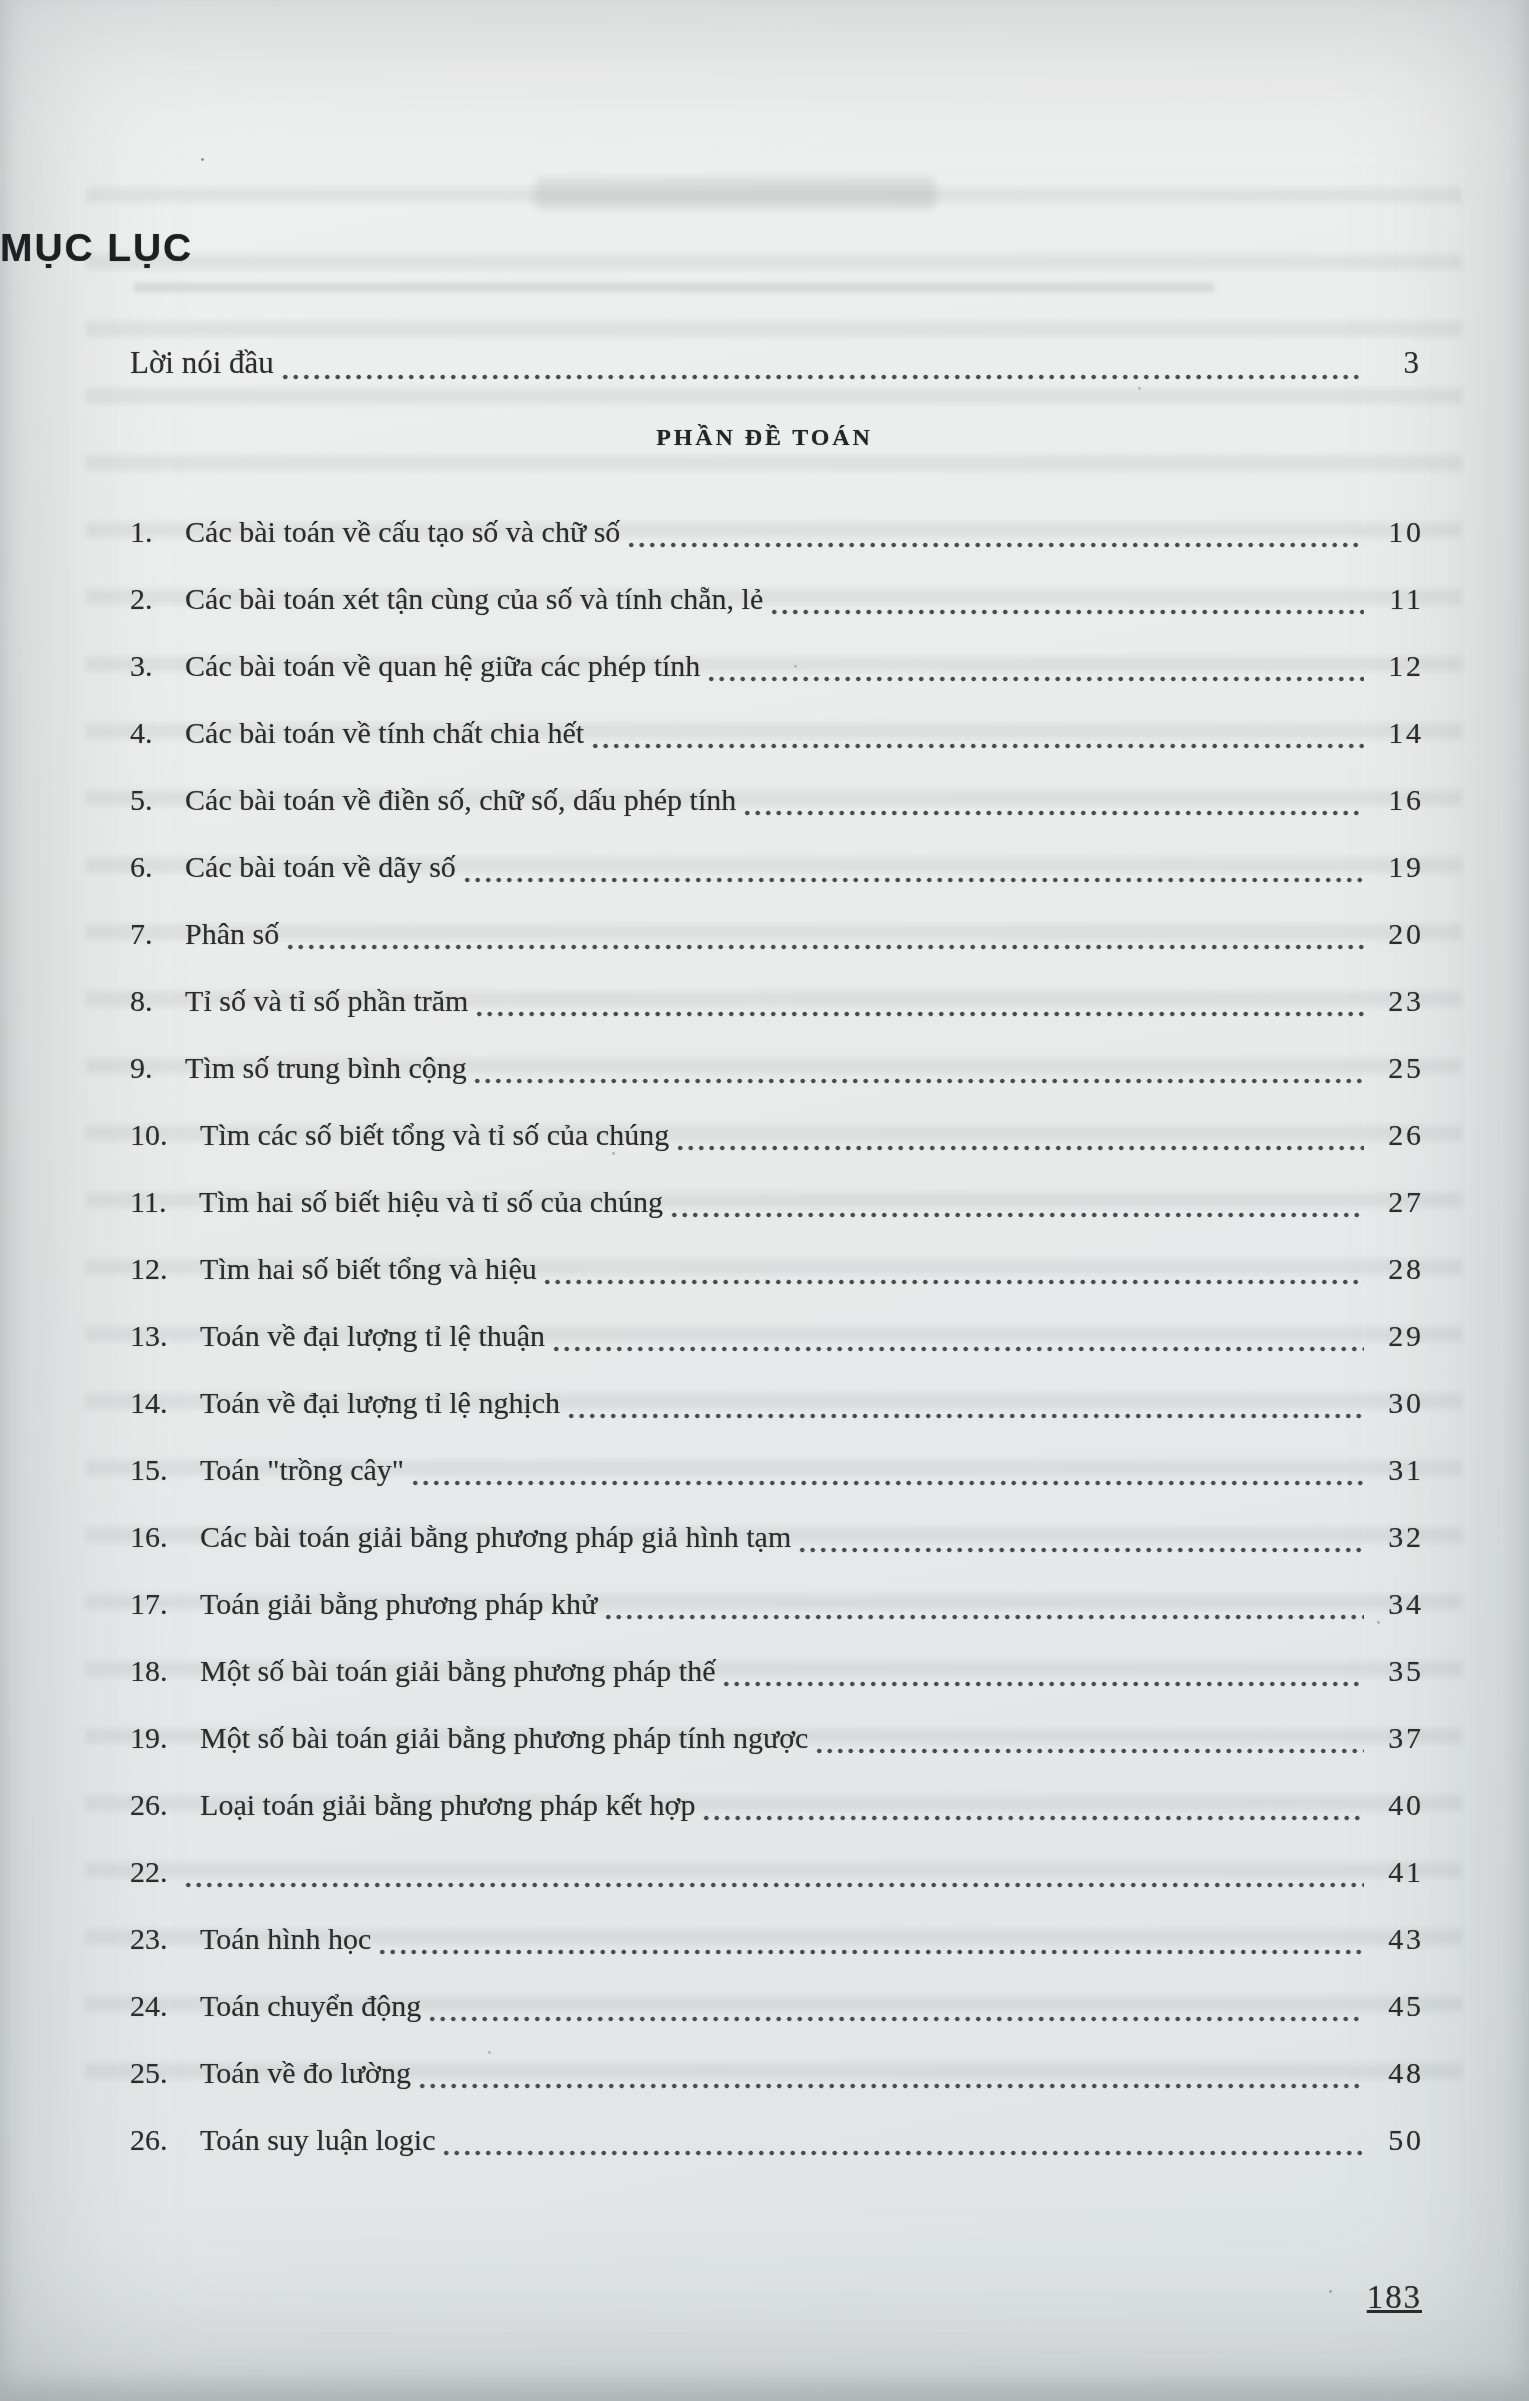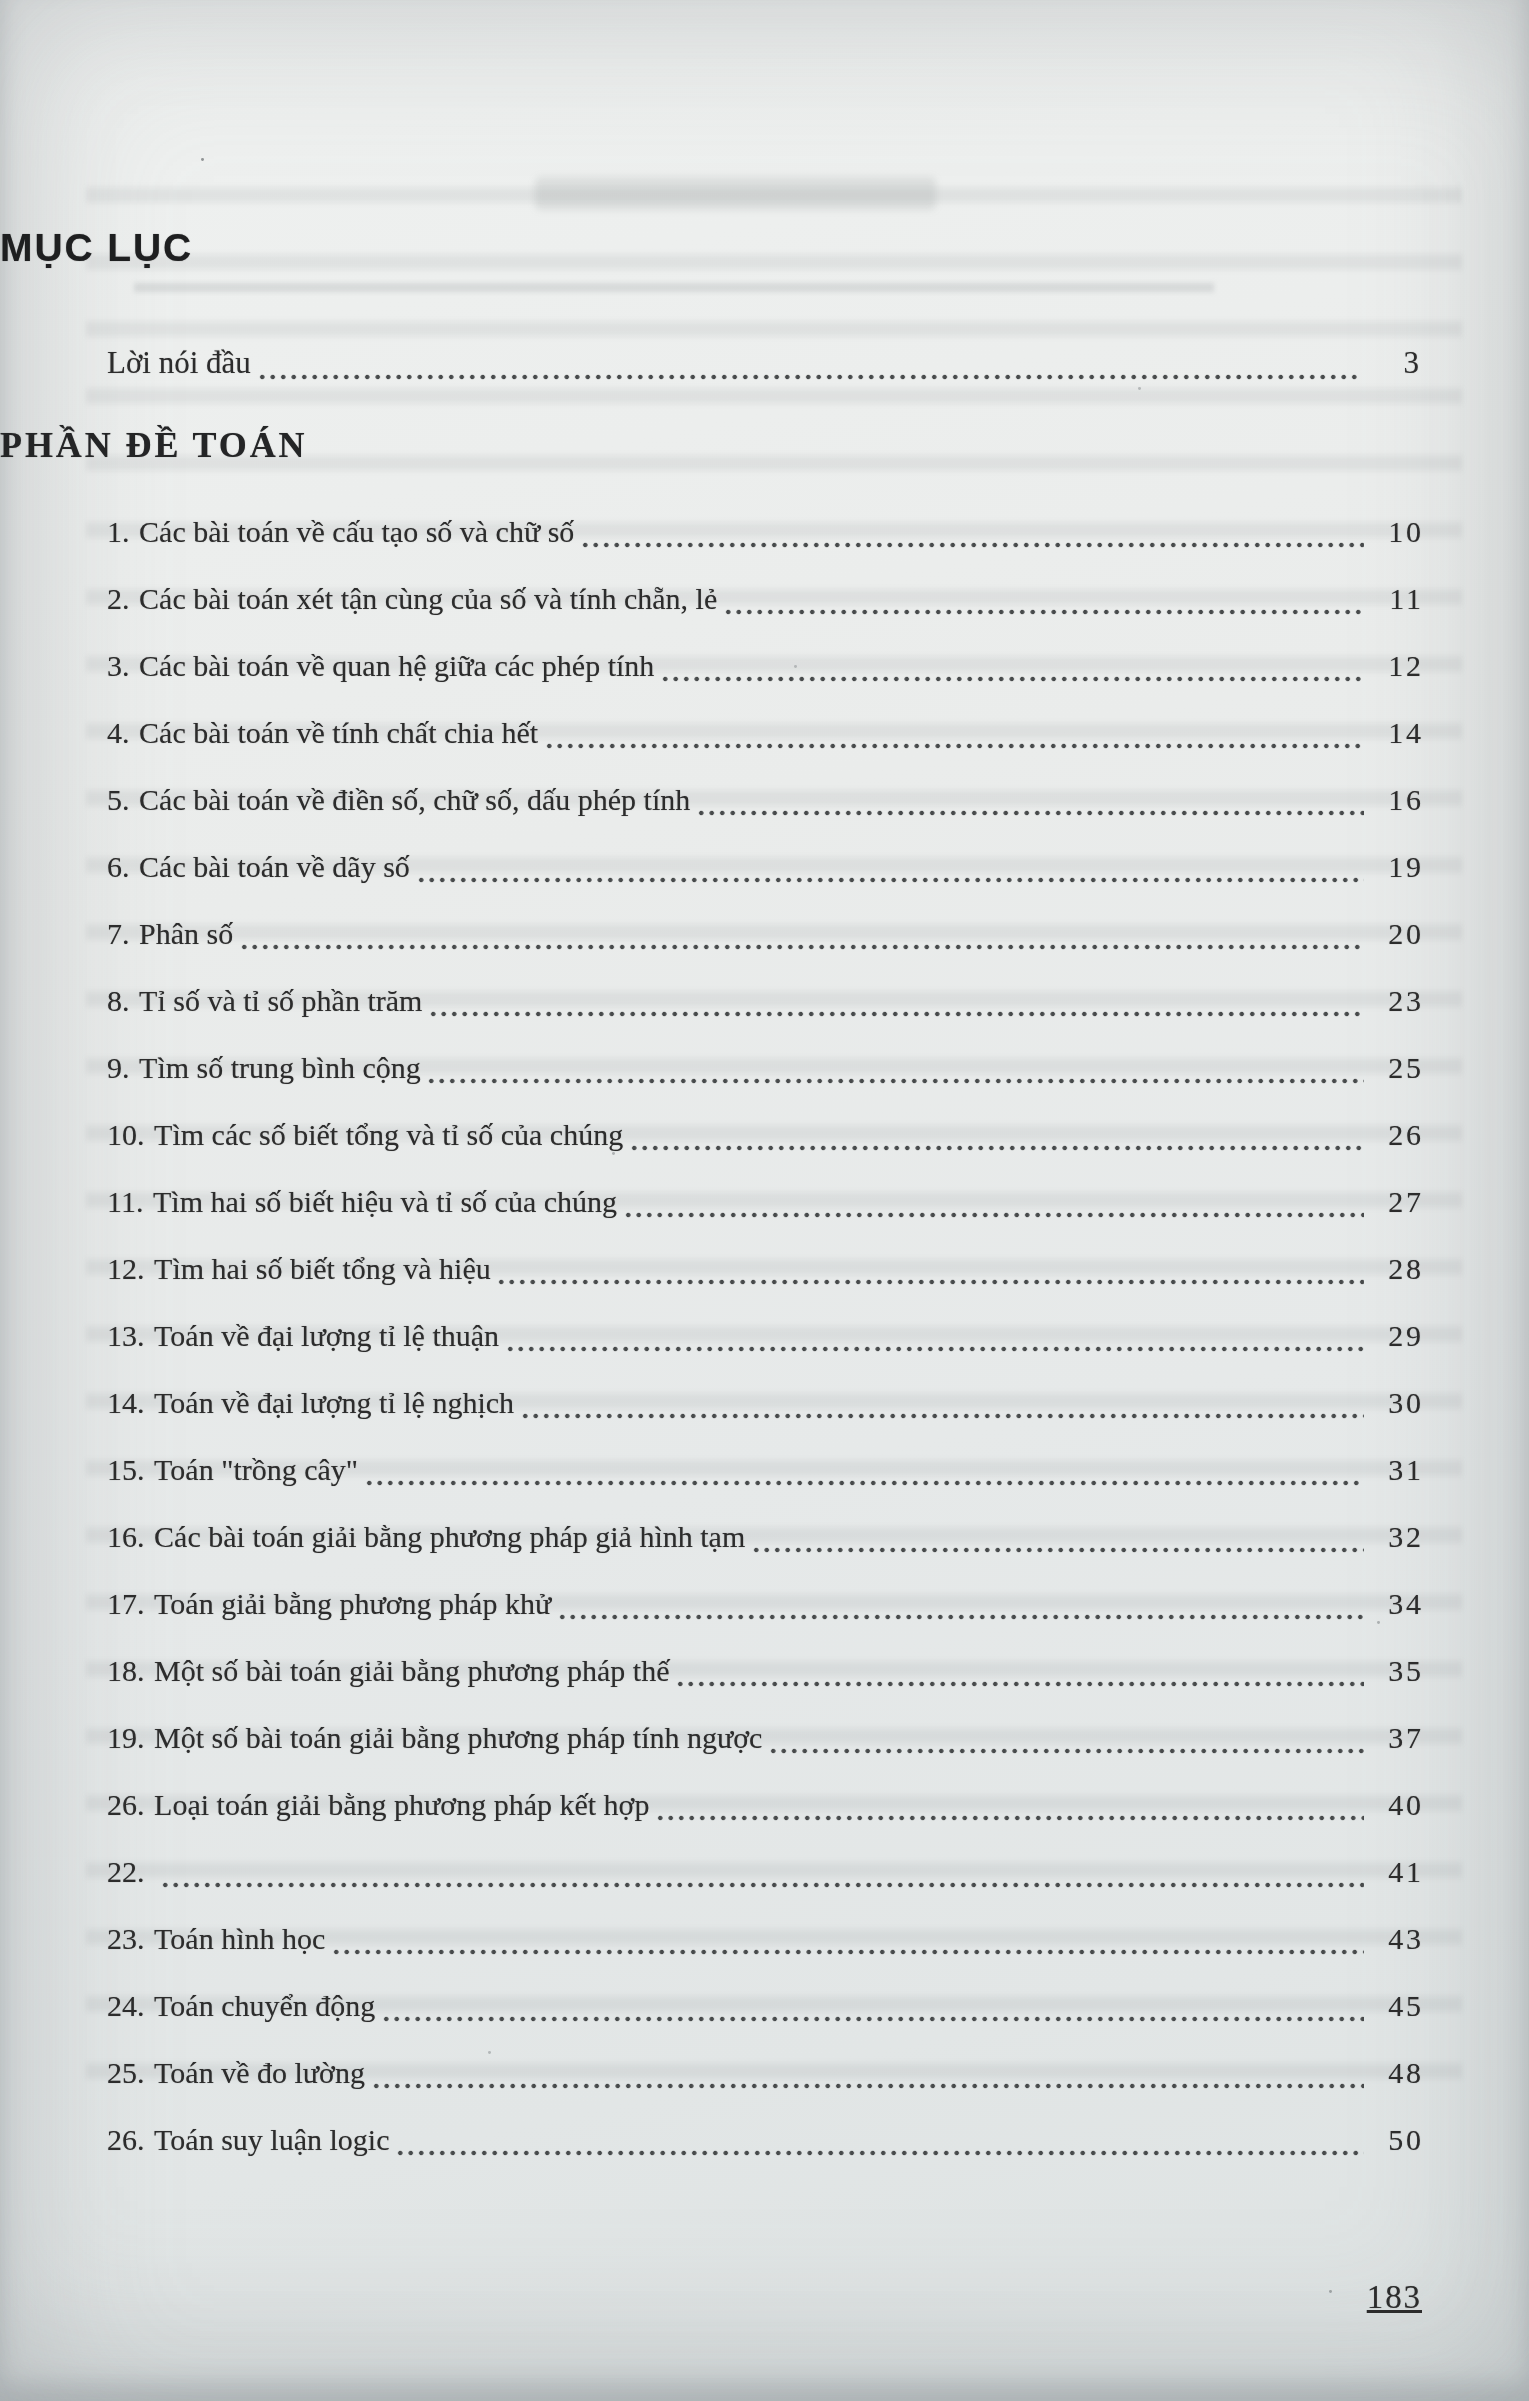--- a/index.html
+++ b/index.html
@@ -116,6 +116,7 @@
   .entry-number { margin-right: 9.6px; }
   .entry-label, .entry-number, .front-label {
     text-shadow: 0 0 1px rgba(35,35,35,0.40);
+    margin-left: 23px;
   }
 
   .dot-leader {

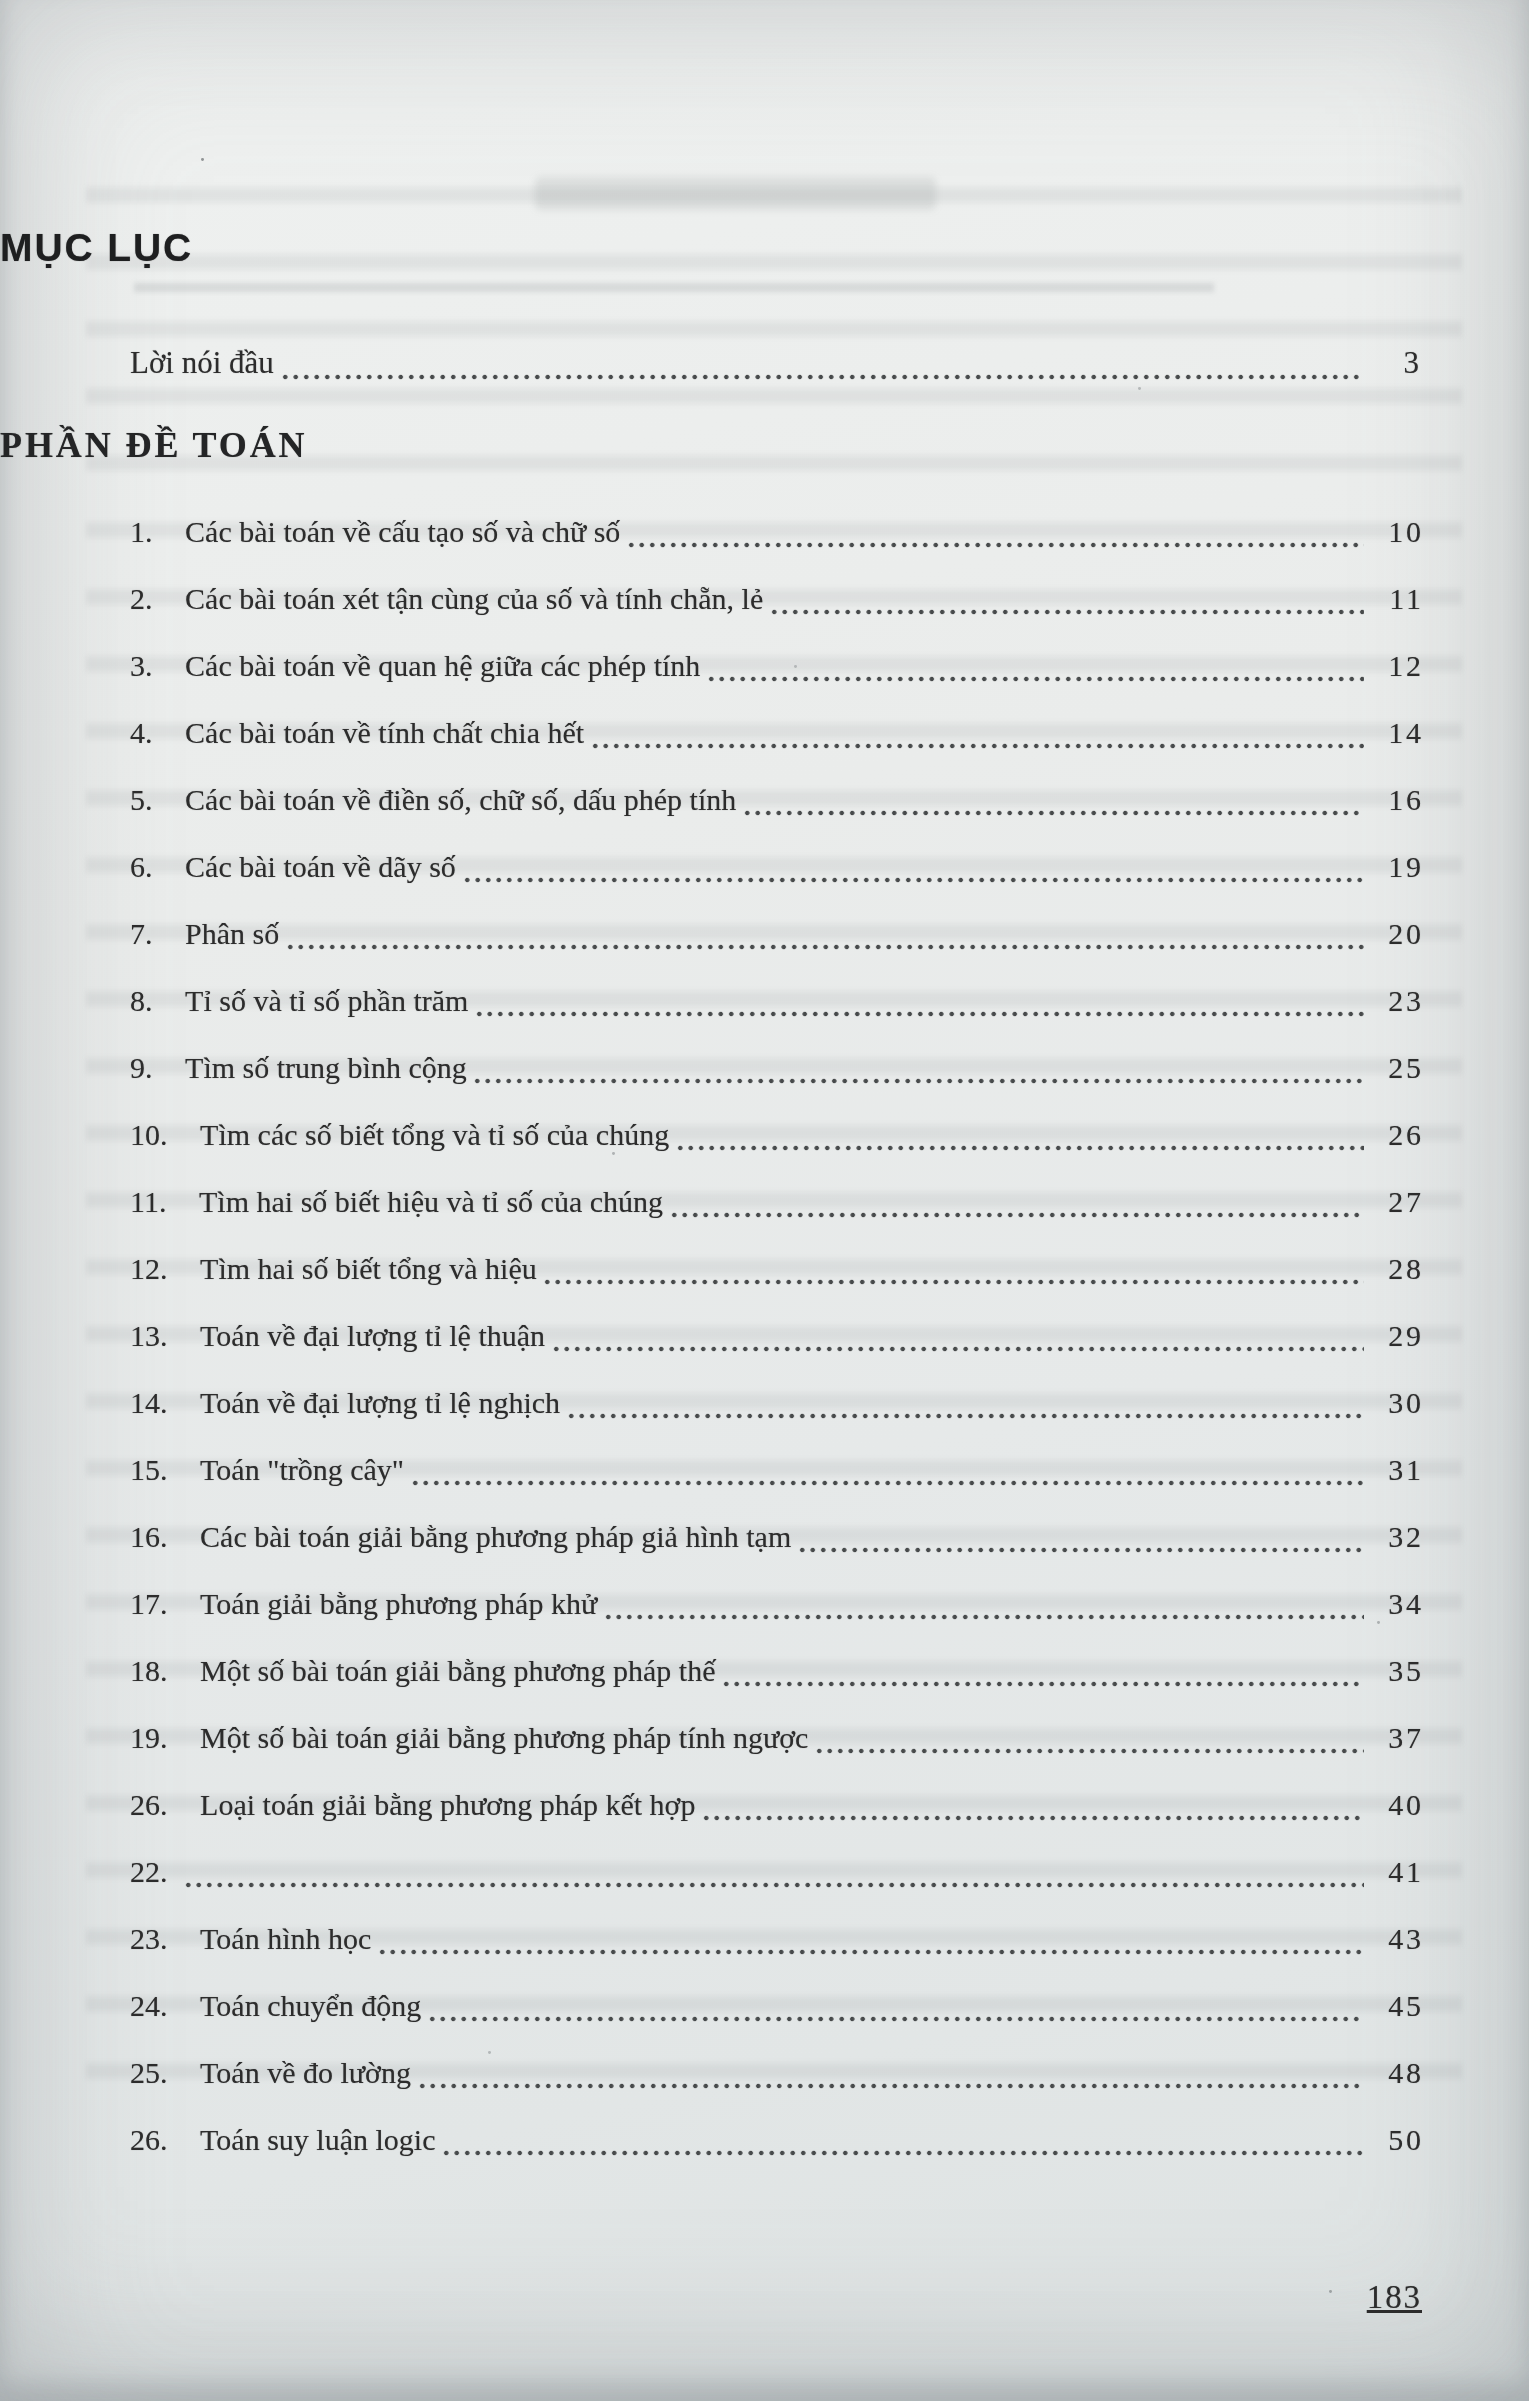--- a/index.html
+++ b/index.html
@@ -97,9 +97,9 @@
     top: 424px;
     left: 0;
     right: 0;
-    text-align: left;
+    text-align: center;
     font-weight: 700;
-    font-size: 36px;
+    font-size: 24px;
     letter-spacing: 2.9px;
     color: #242526;
     text-shadow: 0 0 1px rgba(30,30,30,0.45);

